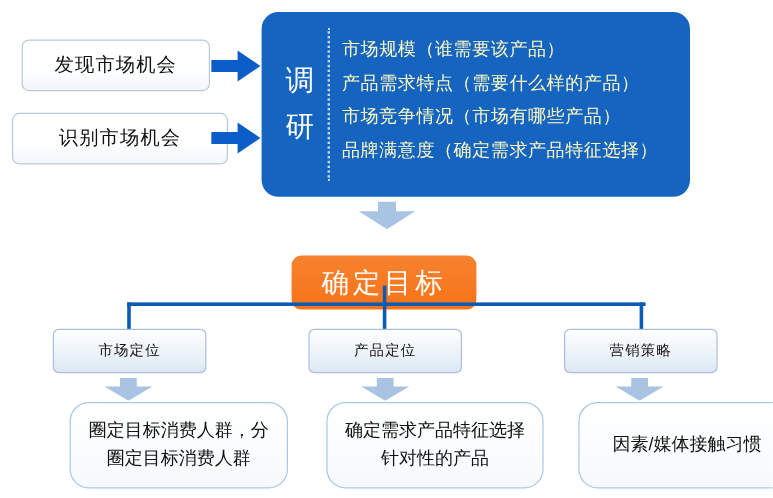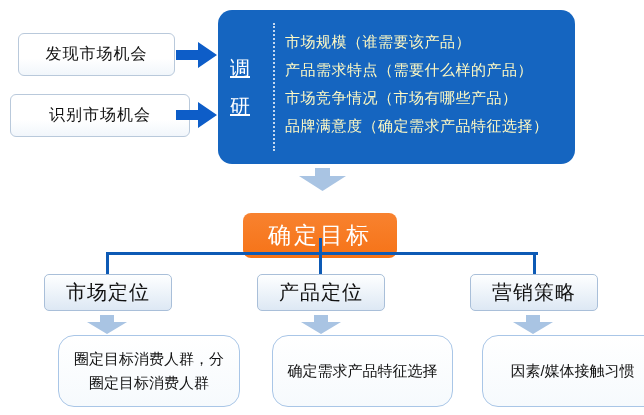--- a/index.html
+++ b/index.html
@@ -26,8 +26,8 @@
   .panel-title {
     position:absolute; left:12px; top:0; bottom:0; width:32px;
     display:flex; align-items:center; justify-content:center;
-    color:#ffffff; font-size:20px; line-height:38px;
-    word-break:break-all; text-align:left;text-decoration:underline;
+    color:#ffffff; font-size:24px; line-height:38px;
+    word-break:break-all; text-align:right;
   }
   .panel-divider {
     position:absolute; left:55px; top:13px; bottom:13px; width:0;

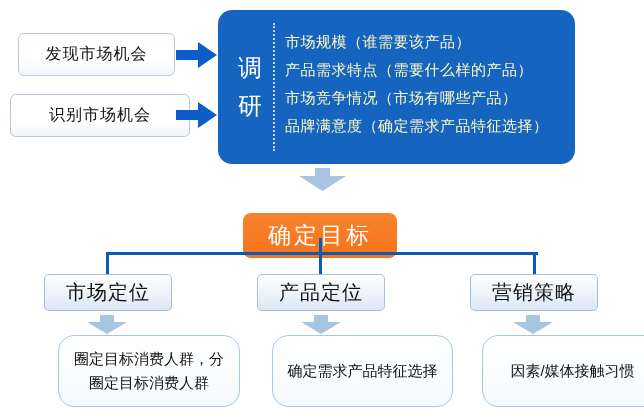--- a/index.html
+++ b/index.html
@@ -48,7 +48,7 @@
   .mid-box {
     background:linear-gradient(180deg,#feffff,#dde8f4);
     border:1px solid #a9bfd9; border-radius:5px;
-    font-size:20px; color:#111; letter-spacing:1px;
+    font-size:12px; color:#111; letter-spacing:1px;
   }
 
   

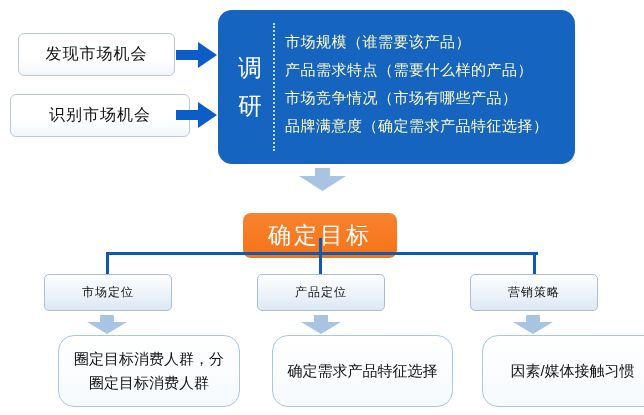--- a/index.html
+++ b/index.html
@@ -150,6 +150,7 @@
   </div>
   <div class="node detail-box" style="left:232px;top:335px;width:181px;height:72px">
     <span>确定需求产品特征选择</span>
+    <span>针对性的产品</span>
   </div>
   <div class="node detail-box" style="left:442px;top:335px;width:181px;height:72px">
     <span>因素/媒体接触习惯</span>

